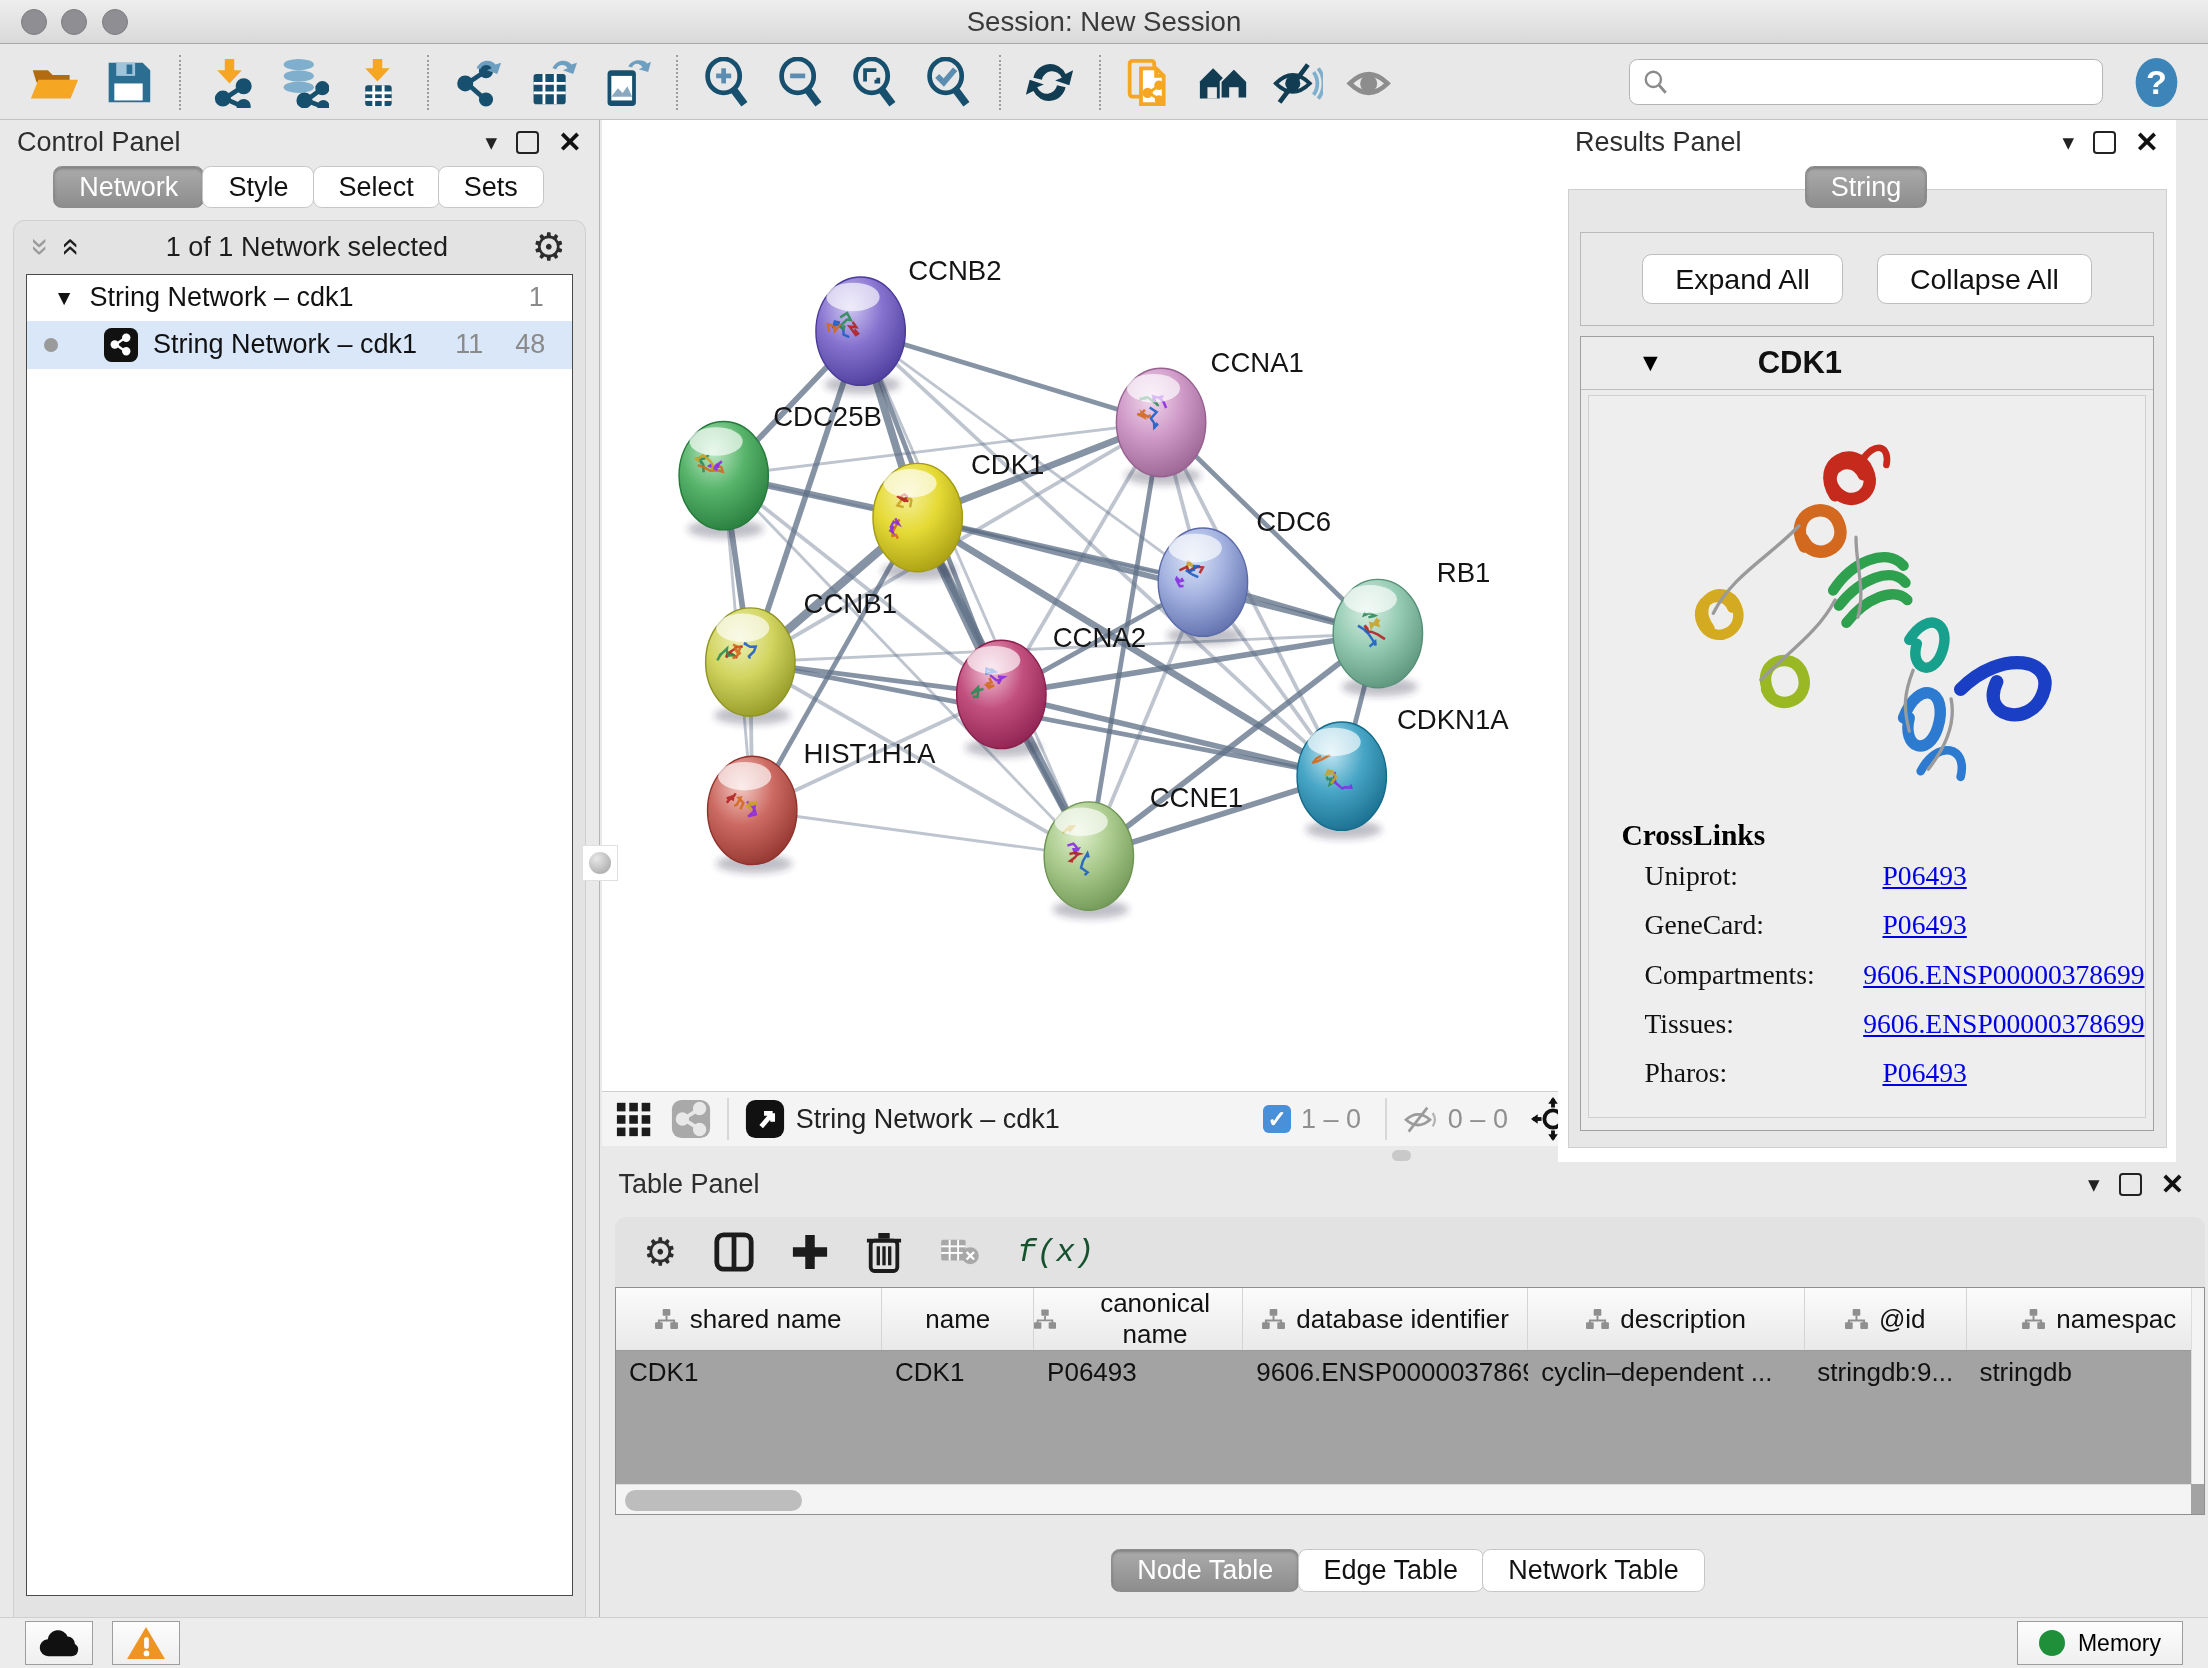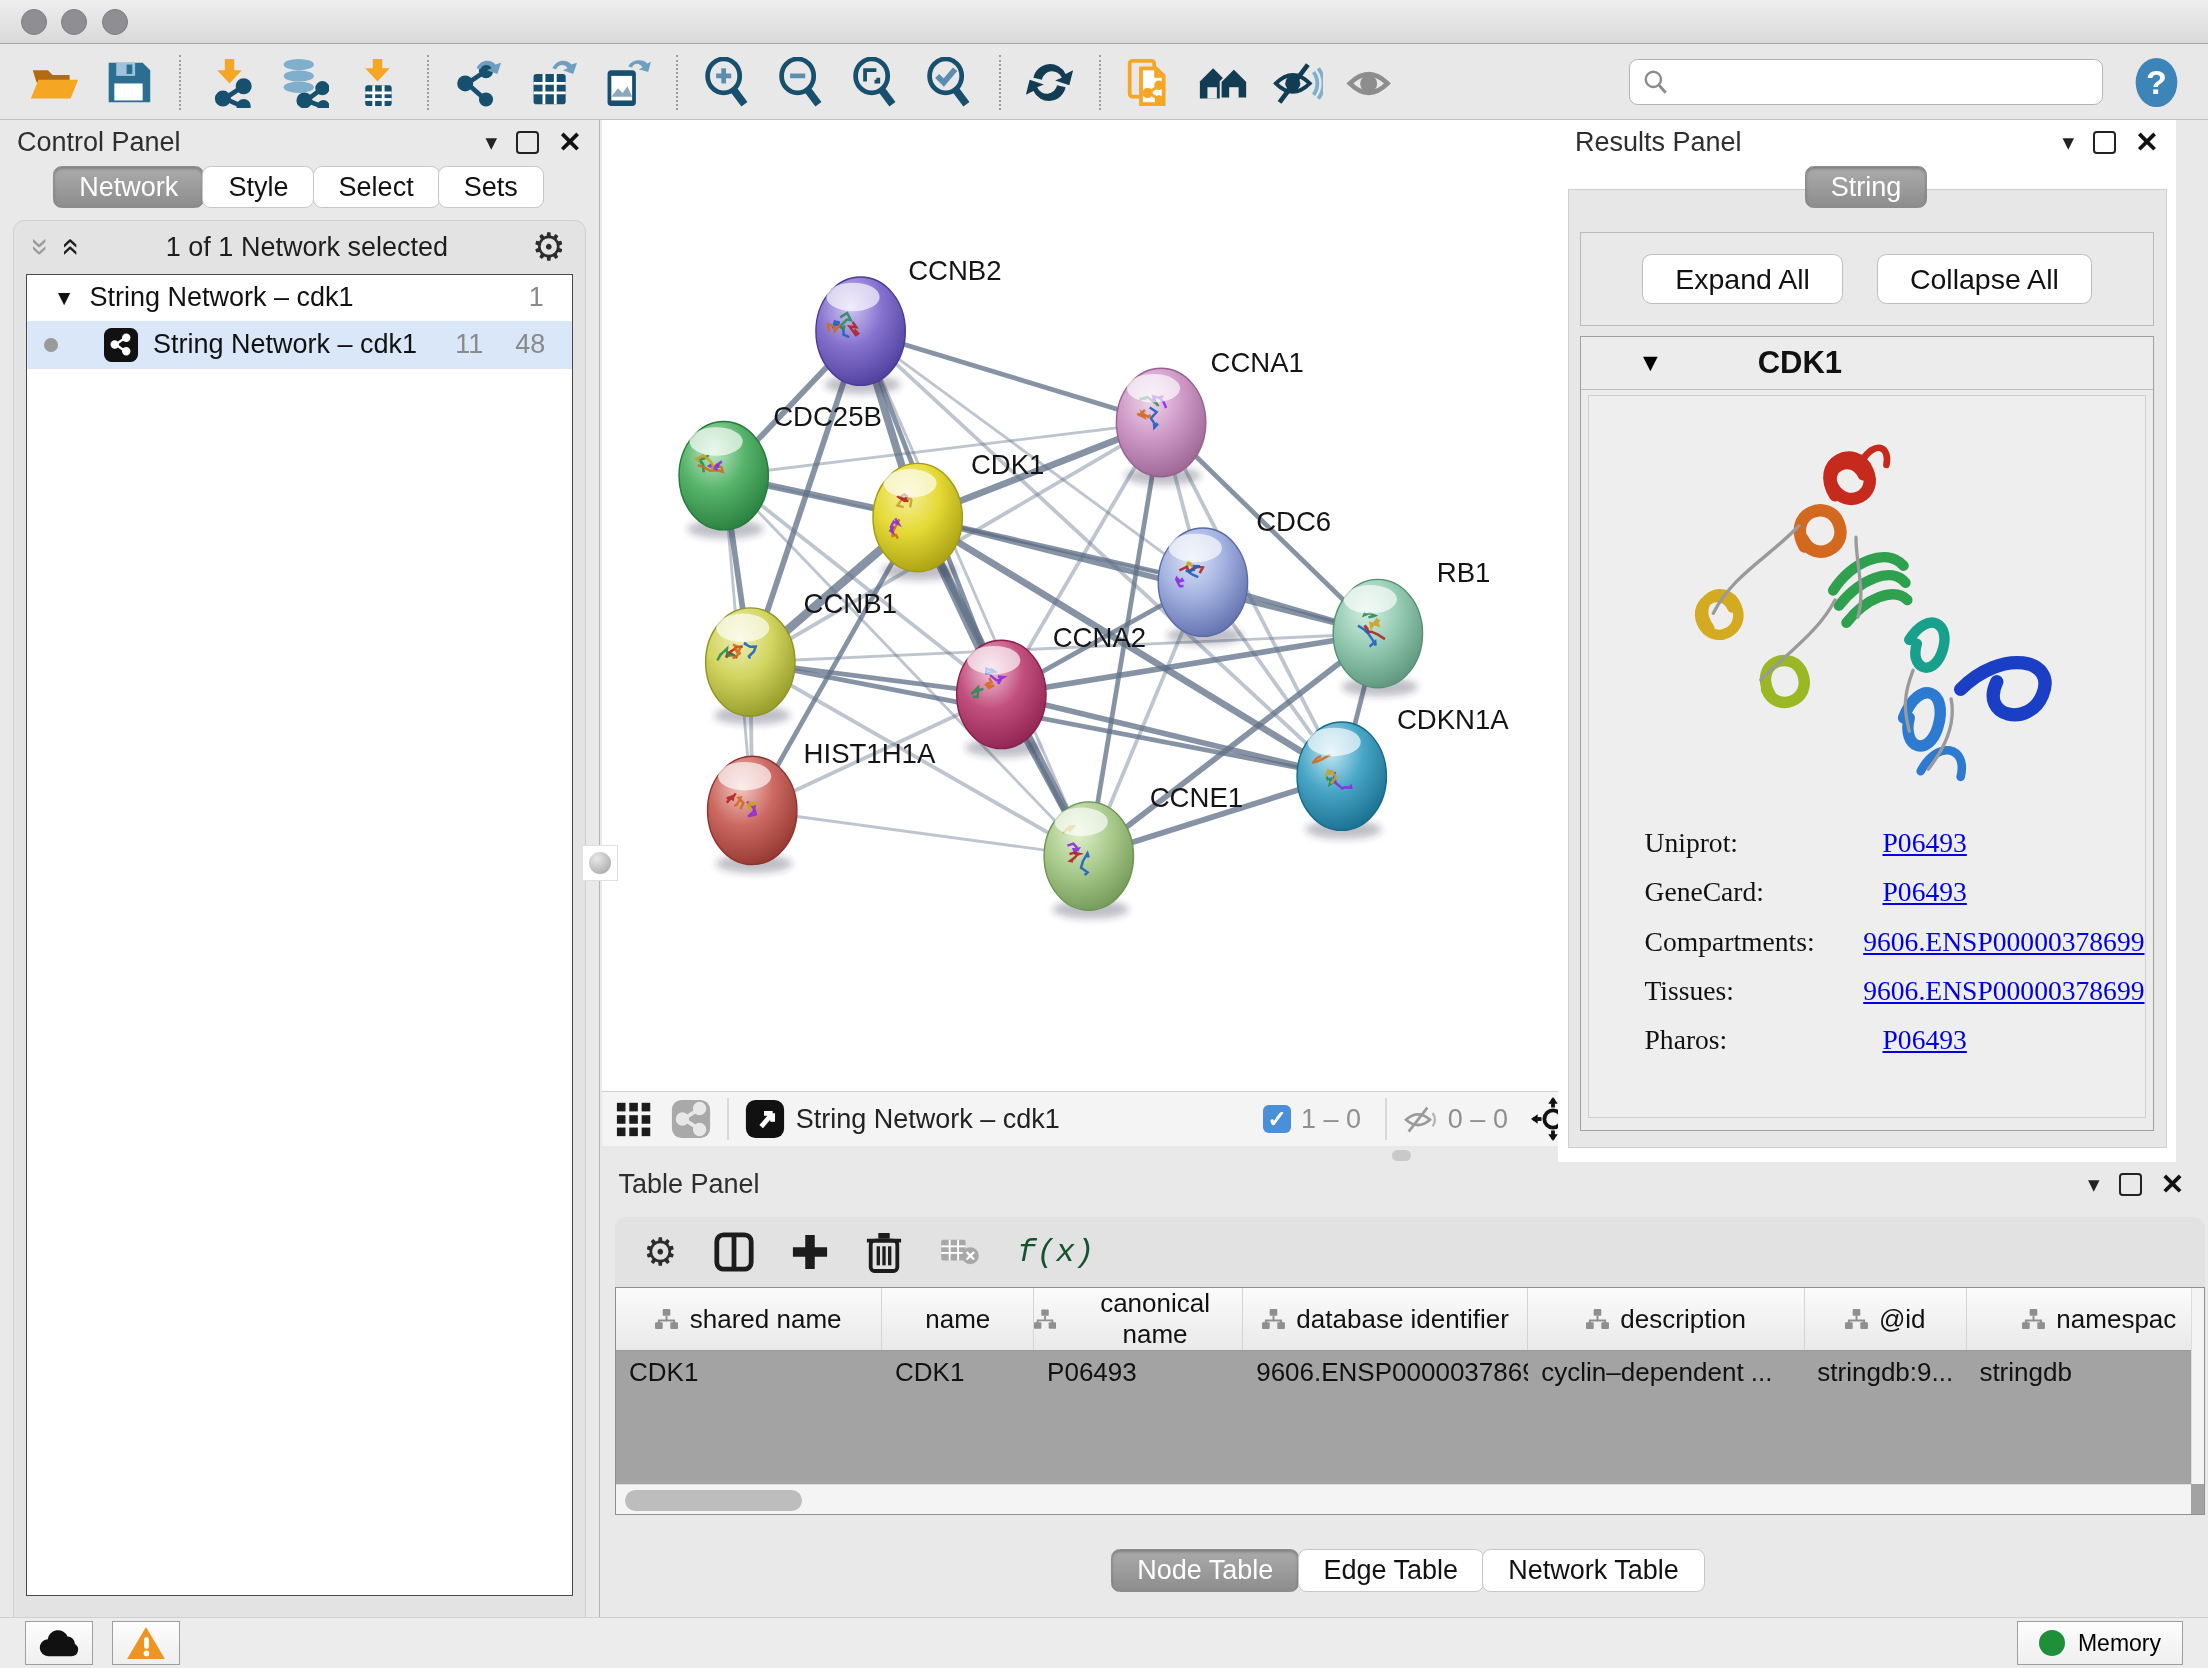--- a/index.html
+++ b/index.html
@@ -132,6 +132,7 @@
       <span class="light"></span>
       <span class="light"></span>
     </div>
+    <div class="win-title">Session: New Session</div>
   </div>
 
   <div class="toolbar">

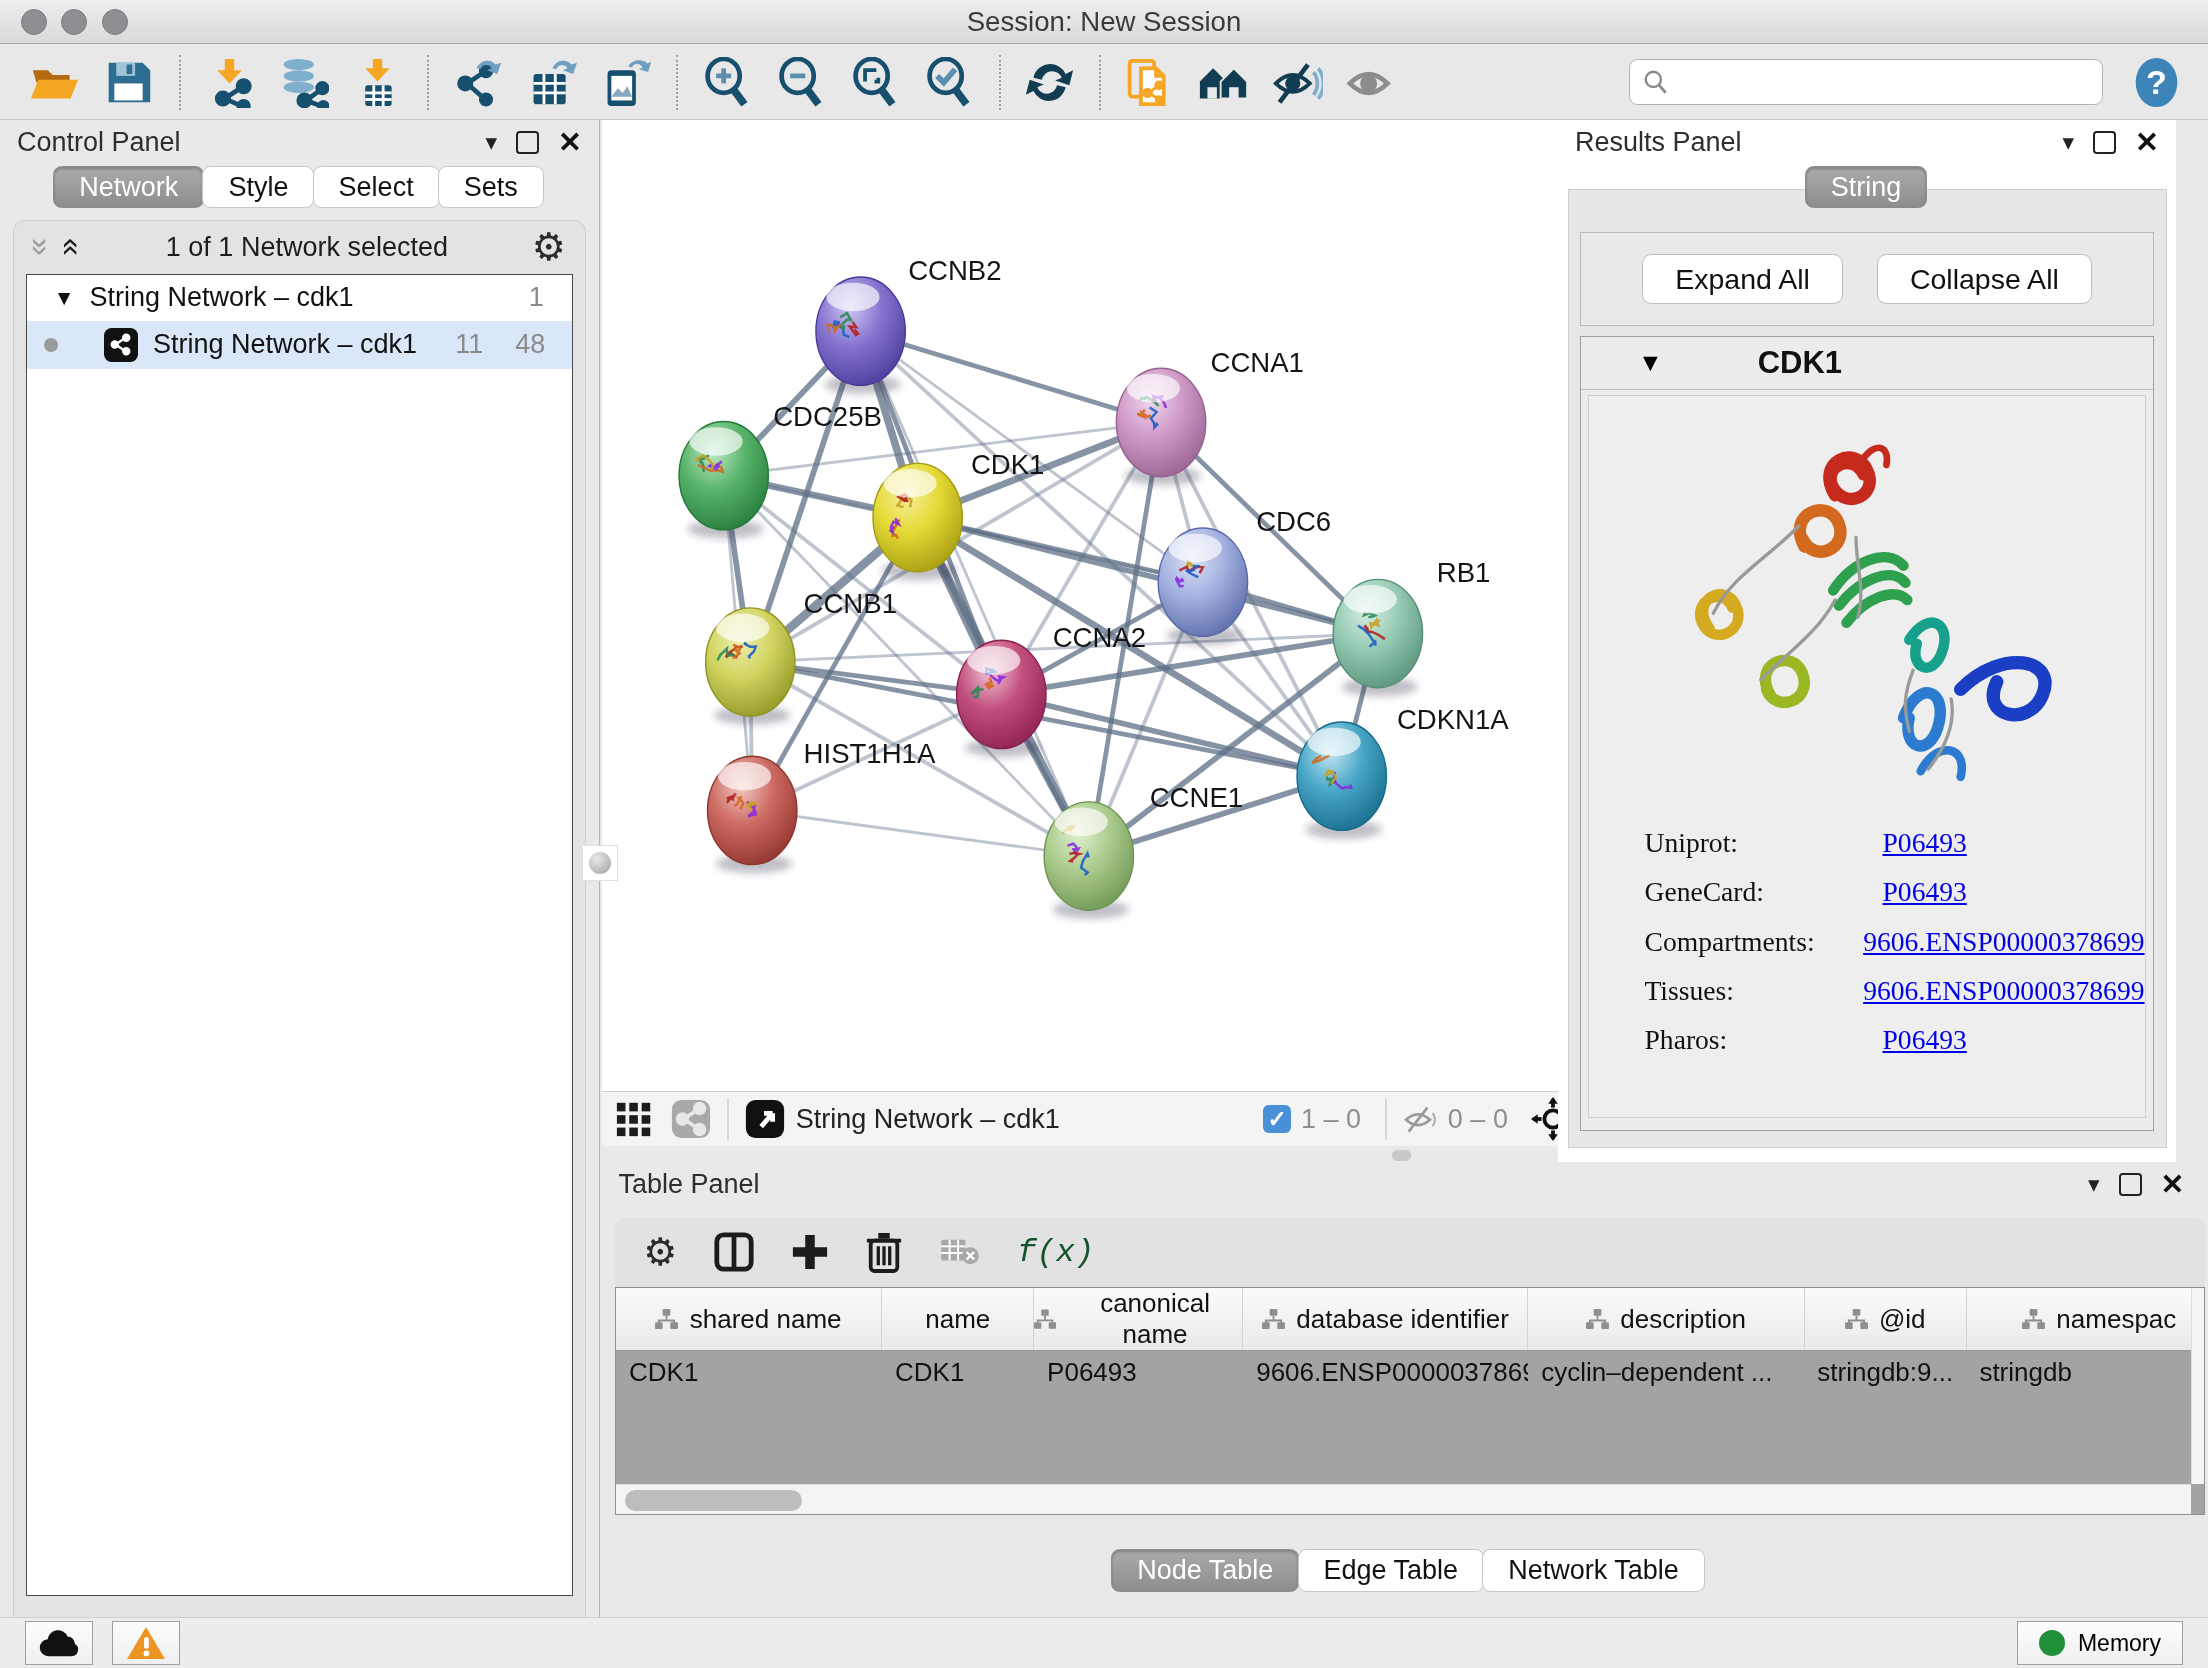--- a/index.html
+++ b/index.html
@@ -678,6 +678,7 @@
             </g>
           </svg>
           <div class="crosslinks">
+            <h3>CrossLinks</h3>
             <div id="crosslinks-rows">
                 <div class="cl-row">
                   <span class="cl-label">Uniprot:</span>

